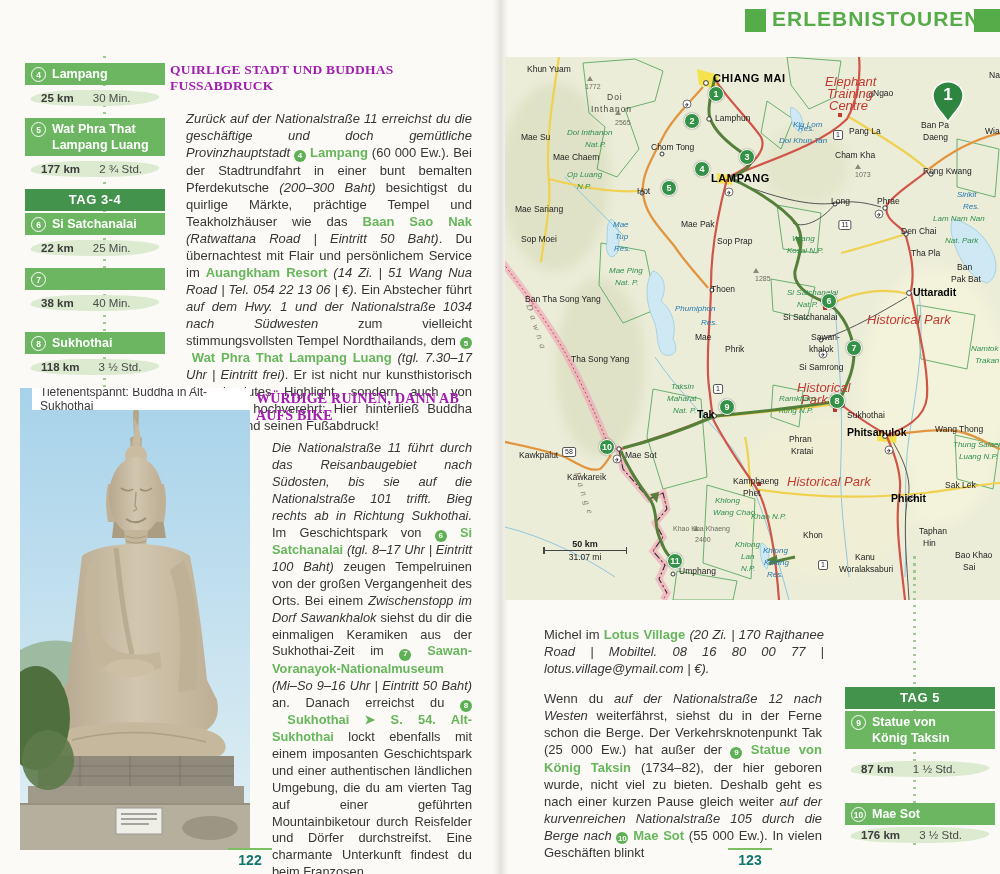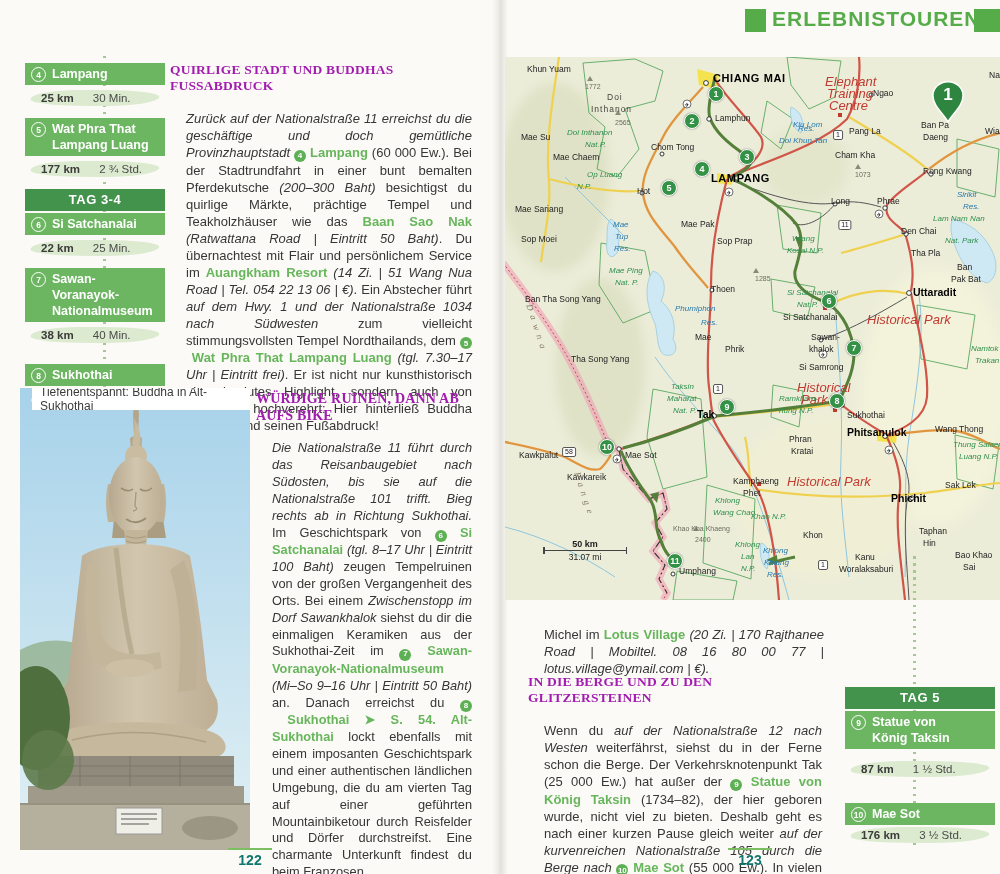--- a/index.html
+++ b/index.html
@@ -373,7 +373,7 @@
       <div class="mlbl c-park" style="left: 80px; top: 84px;">Nat.P.</div>
       <div class="mlbl c-city" style="left: 16px; top: 76px;">Mae Su</div>
       <div class="mlbl c-city" style="left: 48px; top: 96px;">Mae Chaem</div>
-      <div class="mlbl c-park" style="left: 62px; top: 114px; margin-left: 20px;">Op Luang</div>
+      <div class="mlbl c-park" style="left: 62px; top: 114px;">Op Luang</div>
       <div class="mlbl c-park" style="left: 72px; top: 126px;">N.P.</div>
       <div class="mlbl c-city" style="left: 146px; top: 86px;">Chom Tong</div>
       <div class="mlbl c-city" style="left: 132px; top: 130px;">Hot</div>

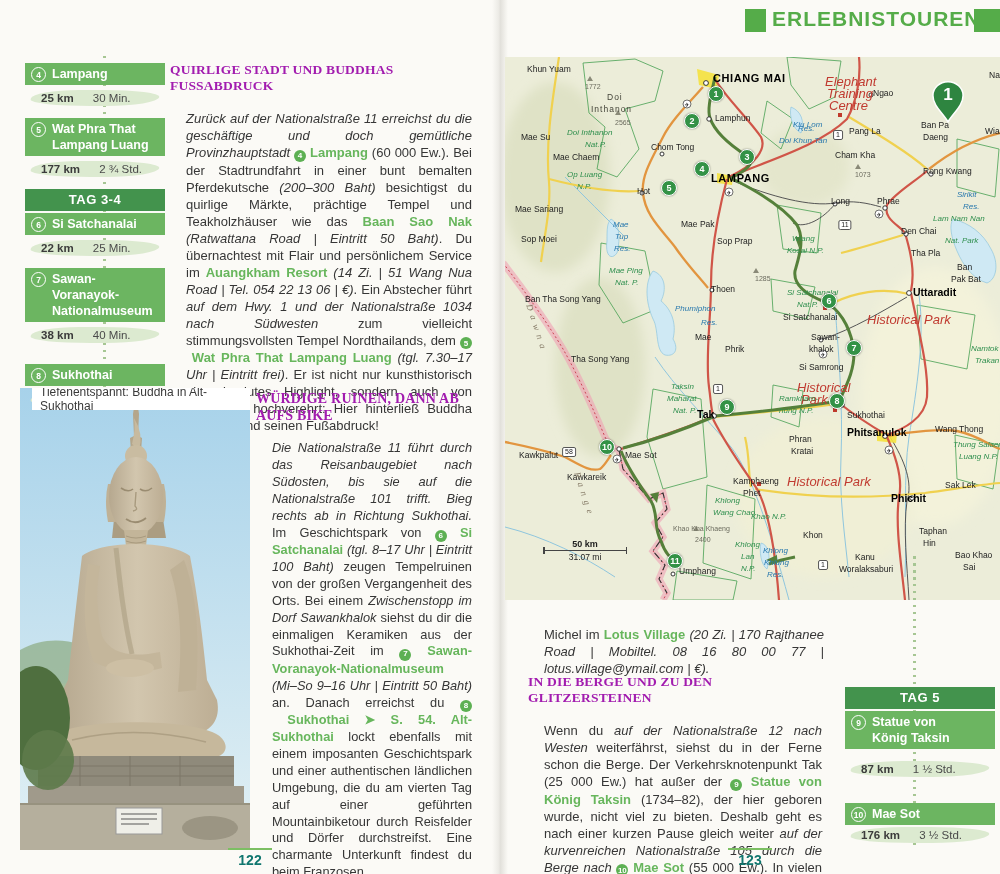--- a/index.html
+++ b/index.html
@@ -109,8 +109,6 @@
   <div>
     <div class="banner">
       <span class="bcirc">7</span>
-      <span class="blabel">Sawan-Voranayok-
-Nationalmuseum</span>
     </div>
     <div class="dist" style="margin-bottom:21px;">
       <span class="km">38 km</span>

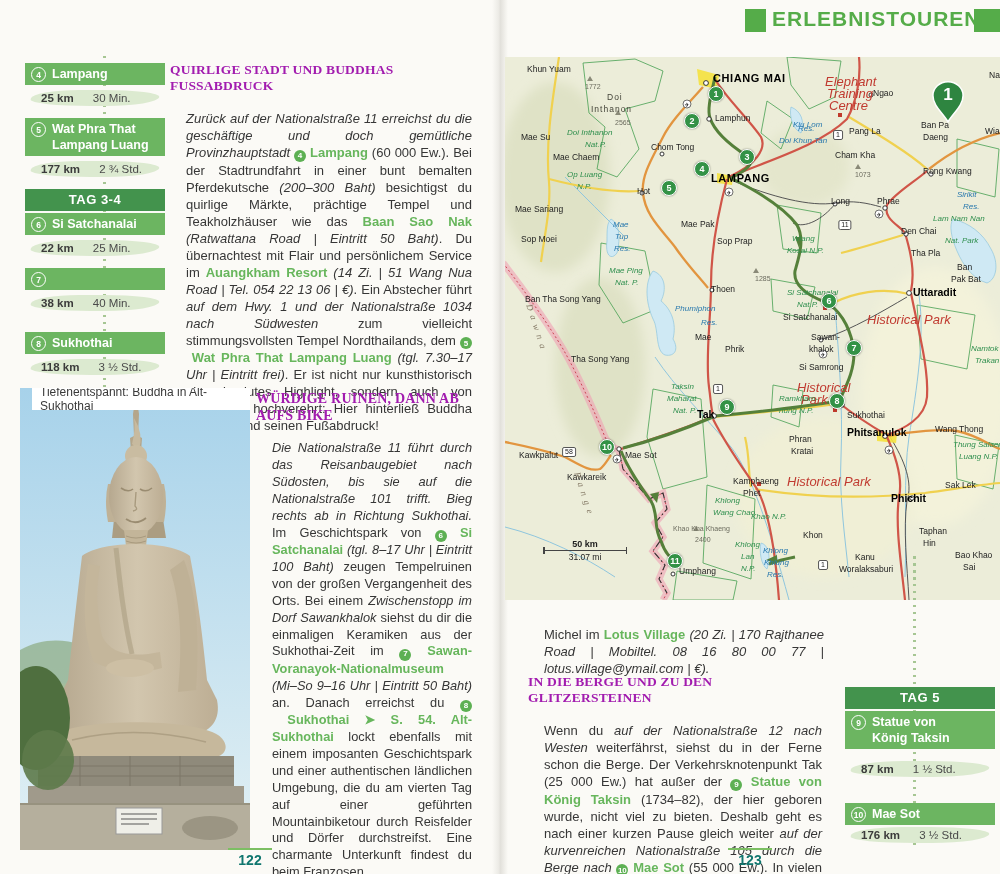--- a/index.html
+++ b/index.html
@@ -500,7 +500,6 @@
 </div>
 
 <div class="abs" style="left:528px;top:674px;width:310px;">
-  <h2 class="ghead">IN DIE BERGE UND ZU DEN GLITZERSTEINEN</h2>
   <p class="body"><span>Wenn du </span><span class="ri">auf der Nationalstraße 12 nach Westen</span><span> weiterfährst, siehst du in der Ferne schon die Berge. Der Verkehrsknotenpunkt Tak (25 000 Ew.) hat außer der </span><span class="nbadge">9</span>&nbsp;<span class="rg">Statue von König Taksin</span><span> (1734–82), der hier geboren wurde, nicht viel zu bieten. Deshalb geht es nach einer kurzen Pause gleich weiter </span><span class="ri">auf der kurvenreichen Nationalstraße 105 durch die Berge nach</span><span> </span><span class="nbadge">10</span>&nbsp;<span class="rg">Mae Sot</span><span> (55 000 Ew.). In vielen Geschäften blinkt</span></p>
 </div>
 

